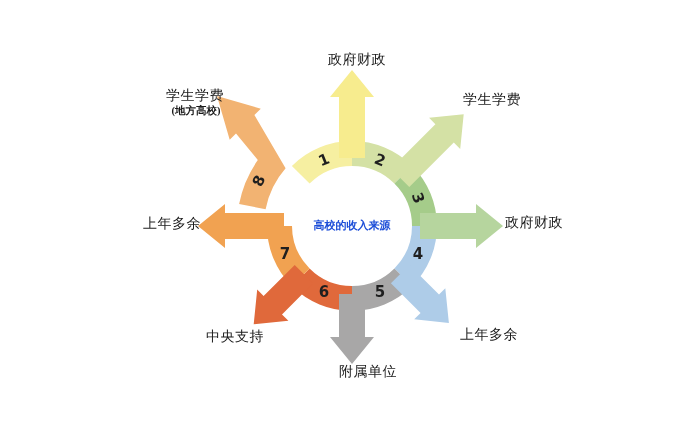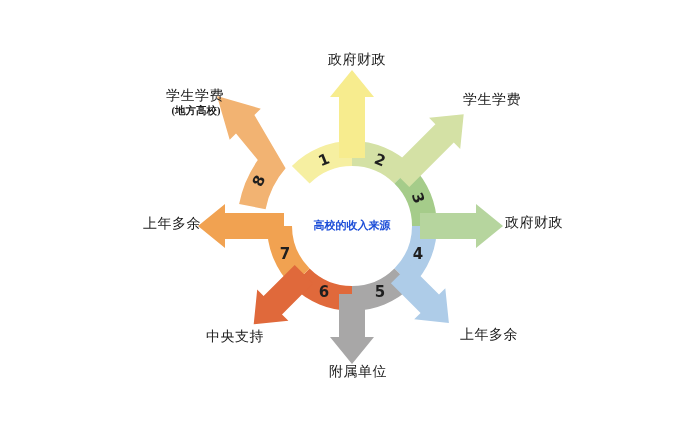--- a/index.html
+++ b/index.html
@@ -44,7 +44,7 @@
   .l2{left:492px;top:100px;}
   .l3{left:534px;top:223px;}
   .l4{left:489px;top:335px;}
-  .l5{left:358px;top:372px;}
+  .l5{left:368px;top:372px;}
   .l6{left:235px;top:337px;}
   .l7{left:172px;top:224px;}
   .l8{left:195px;top:96px;}

